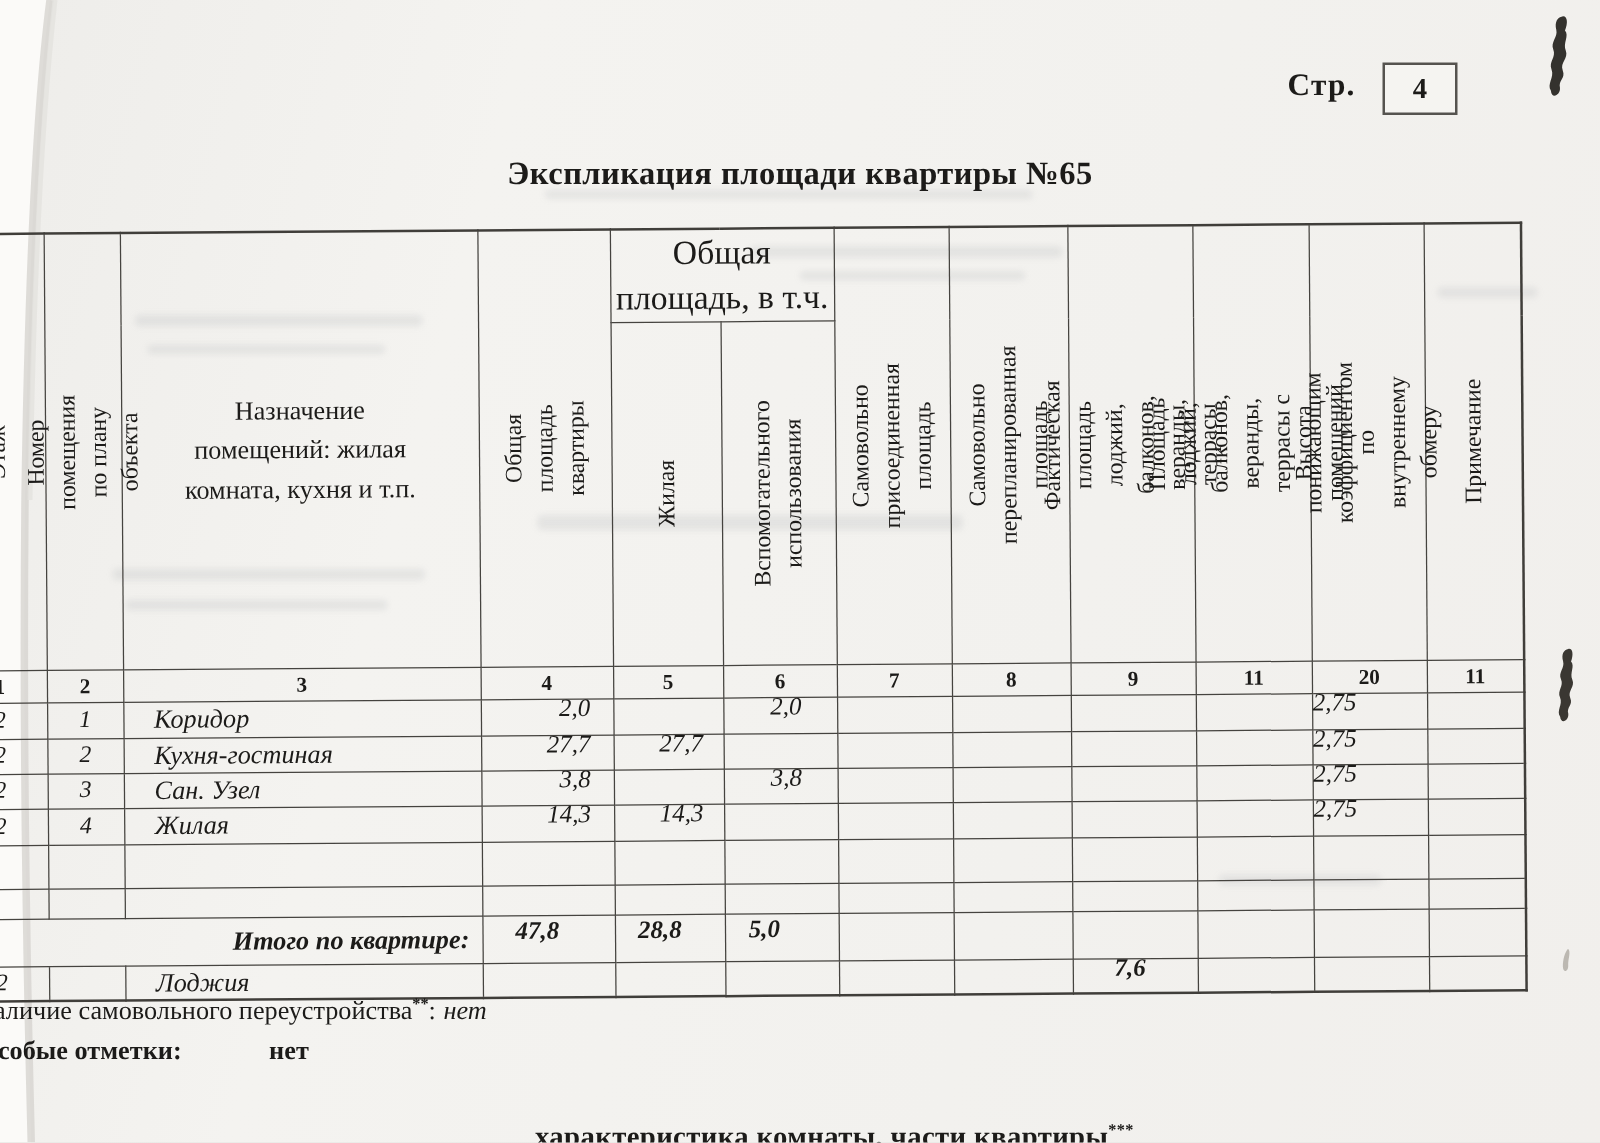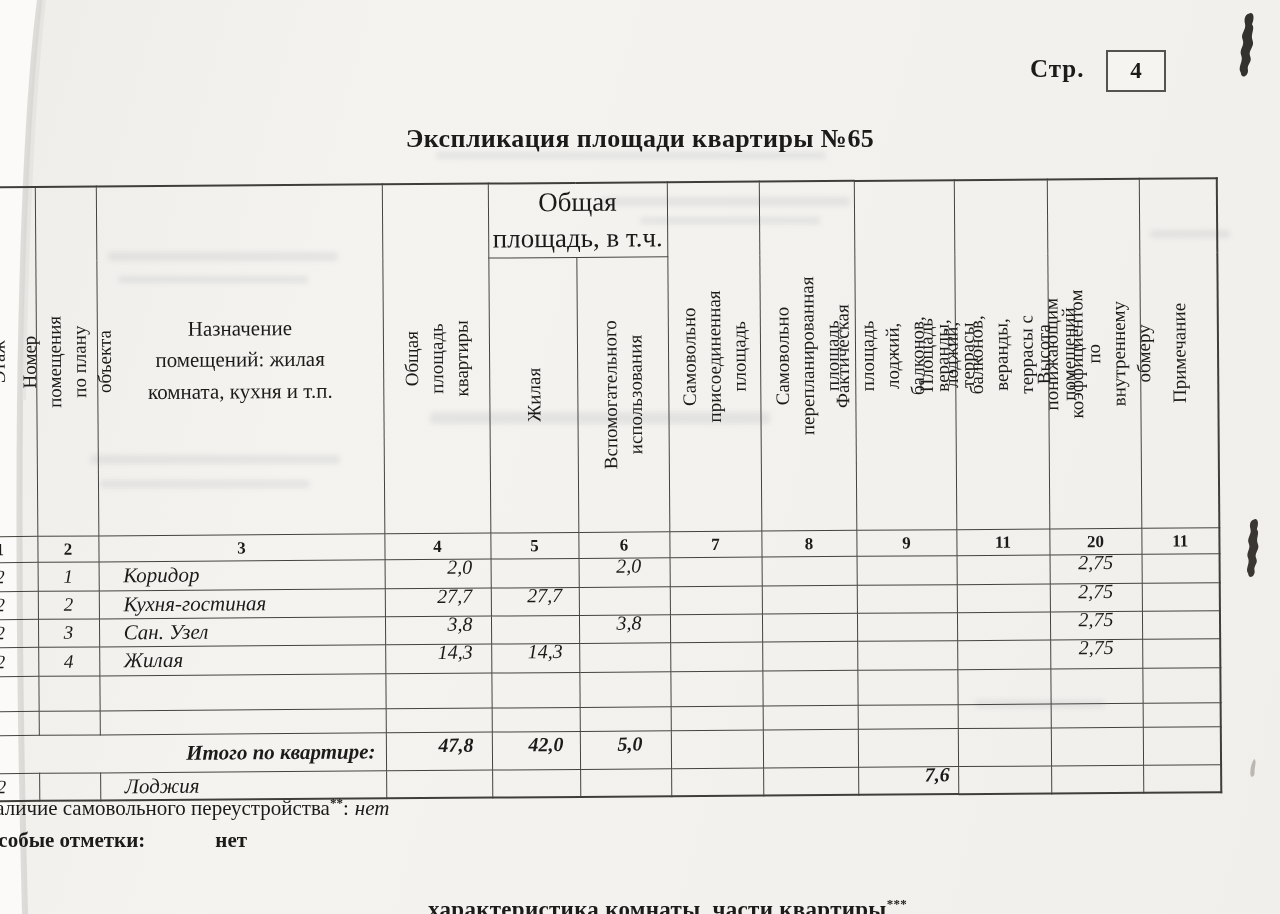--- a/index.html
+++ b/index.html
@@ -58,7 +58,7 @@
   .r16{text-align:right;padding-right:16px;}
   .r28{text-align:right;padding-right:28px;}
   .r6{text-align:right;padding-right:8px;}
-  .cen{text-align:center;}
+  .cen{text-align:left;}
   .b{font-weight:bold;}
   .raise{position:relative;top:-6px;display:inline-block;}
   .itogo-label{text-align:right;padding-right:10px;font-style:italic;font-weight:bold;font-size:21px;}

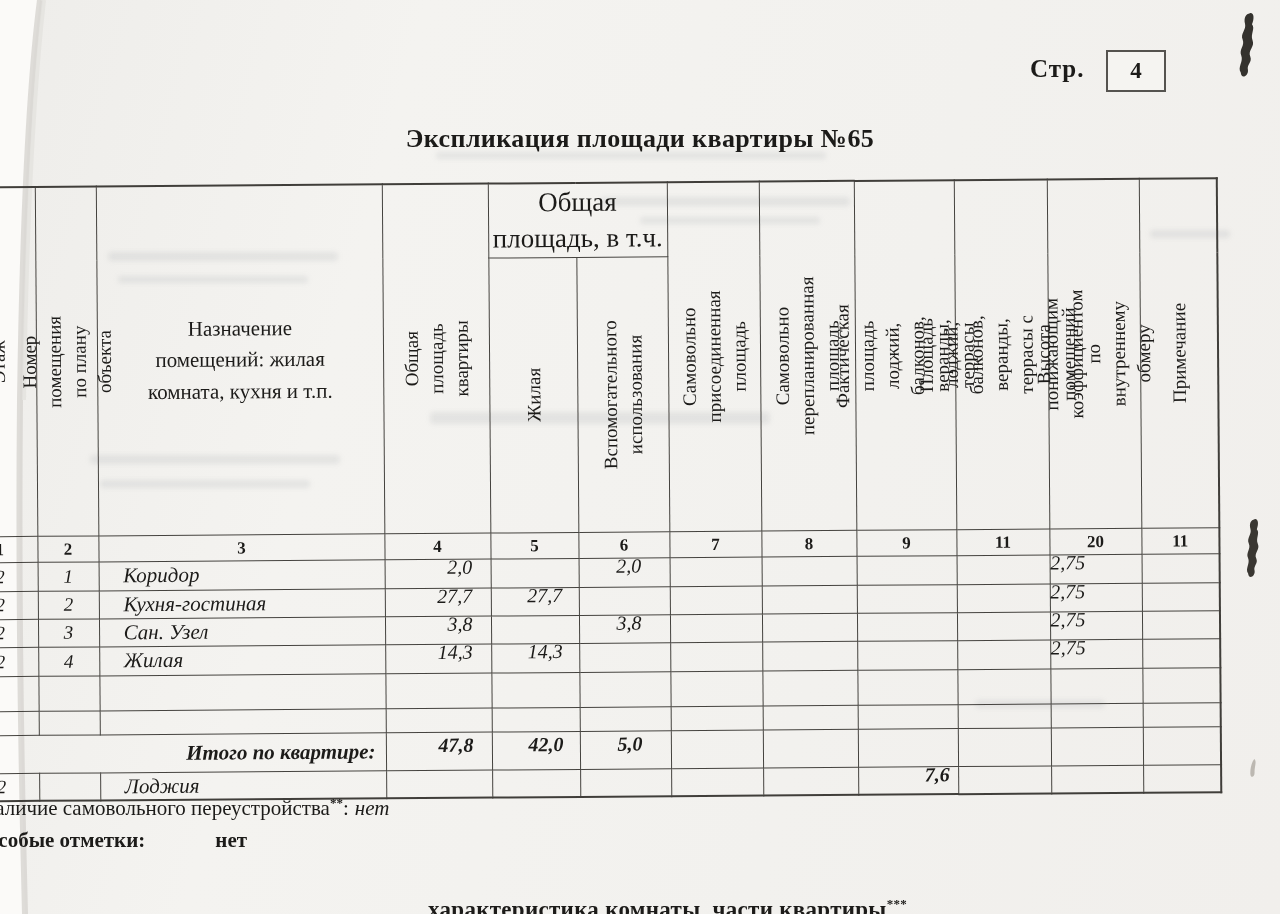--- a/index.html
+++ b/index.html
@@ -59,7 +59,7 @@
   .r28{text-align:right;padding-right:28px;}
   .r6{text-align:right;padding-right:8px;}
   .cen{text-align:left;}
-  .b{font-weight:bold;}
+  .b{font-weight:bold;text-align:center;}
   .raise{position:relative;top:-6px;display:inline-block;}
   .itogo-label{text-align:right;padding-right:10px;font-style:italic;font-weight:bold;font-size:21px;}
   

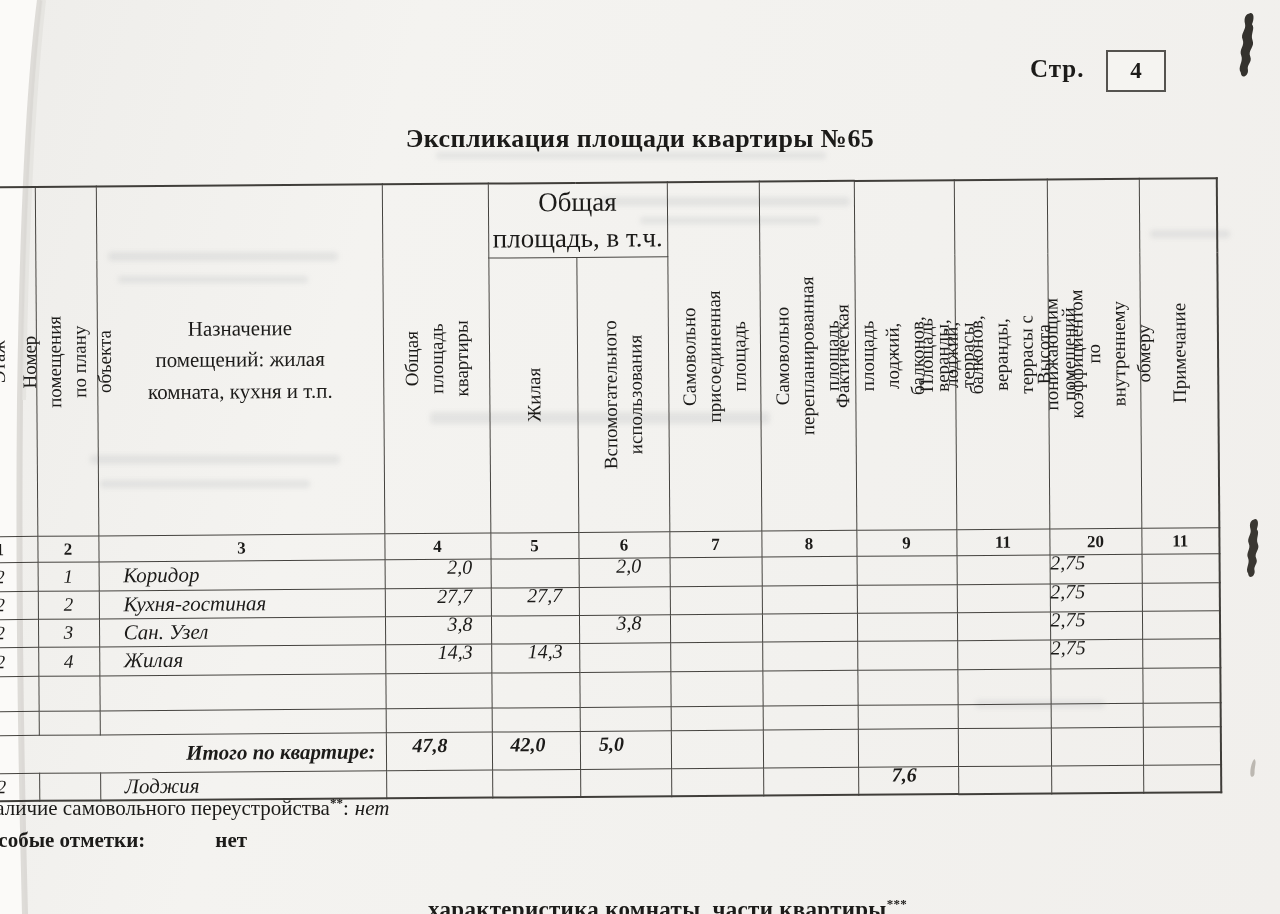--- a/index.html
+++ b/index.html
@@ -306,7 +306,7 @@
     <tr class="rt">
       <td colspan="3" class="itogo-label">Итого по квартире:</td>
       <td class="v r18 b"><span class="raise">47,8</span></td>
-      <td class="v r16 b"><span class="raise">42,0</span></td>
+      <td class="v r16 b"><span class="raise">28,8</span></td>
       <td class="v r28 b"><span class="raise">5,0</span></td>
       <td></td>
       <td></td>

